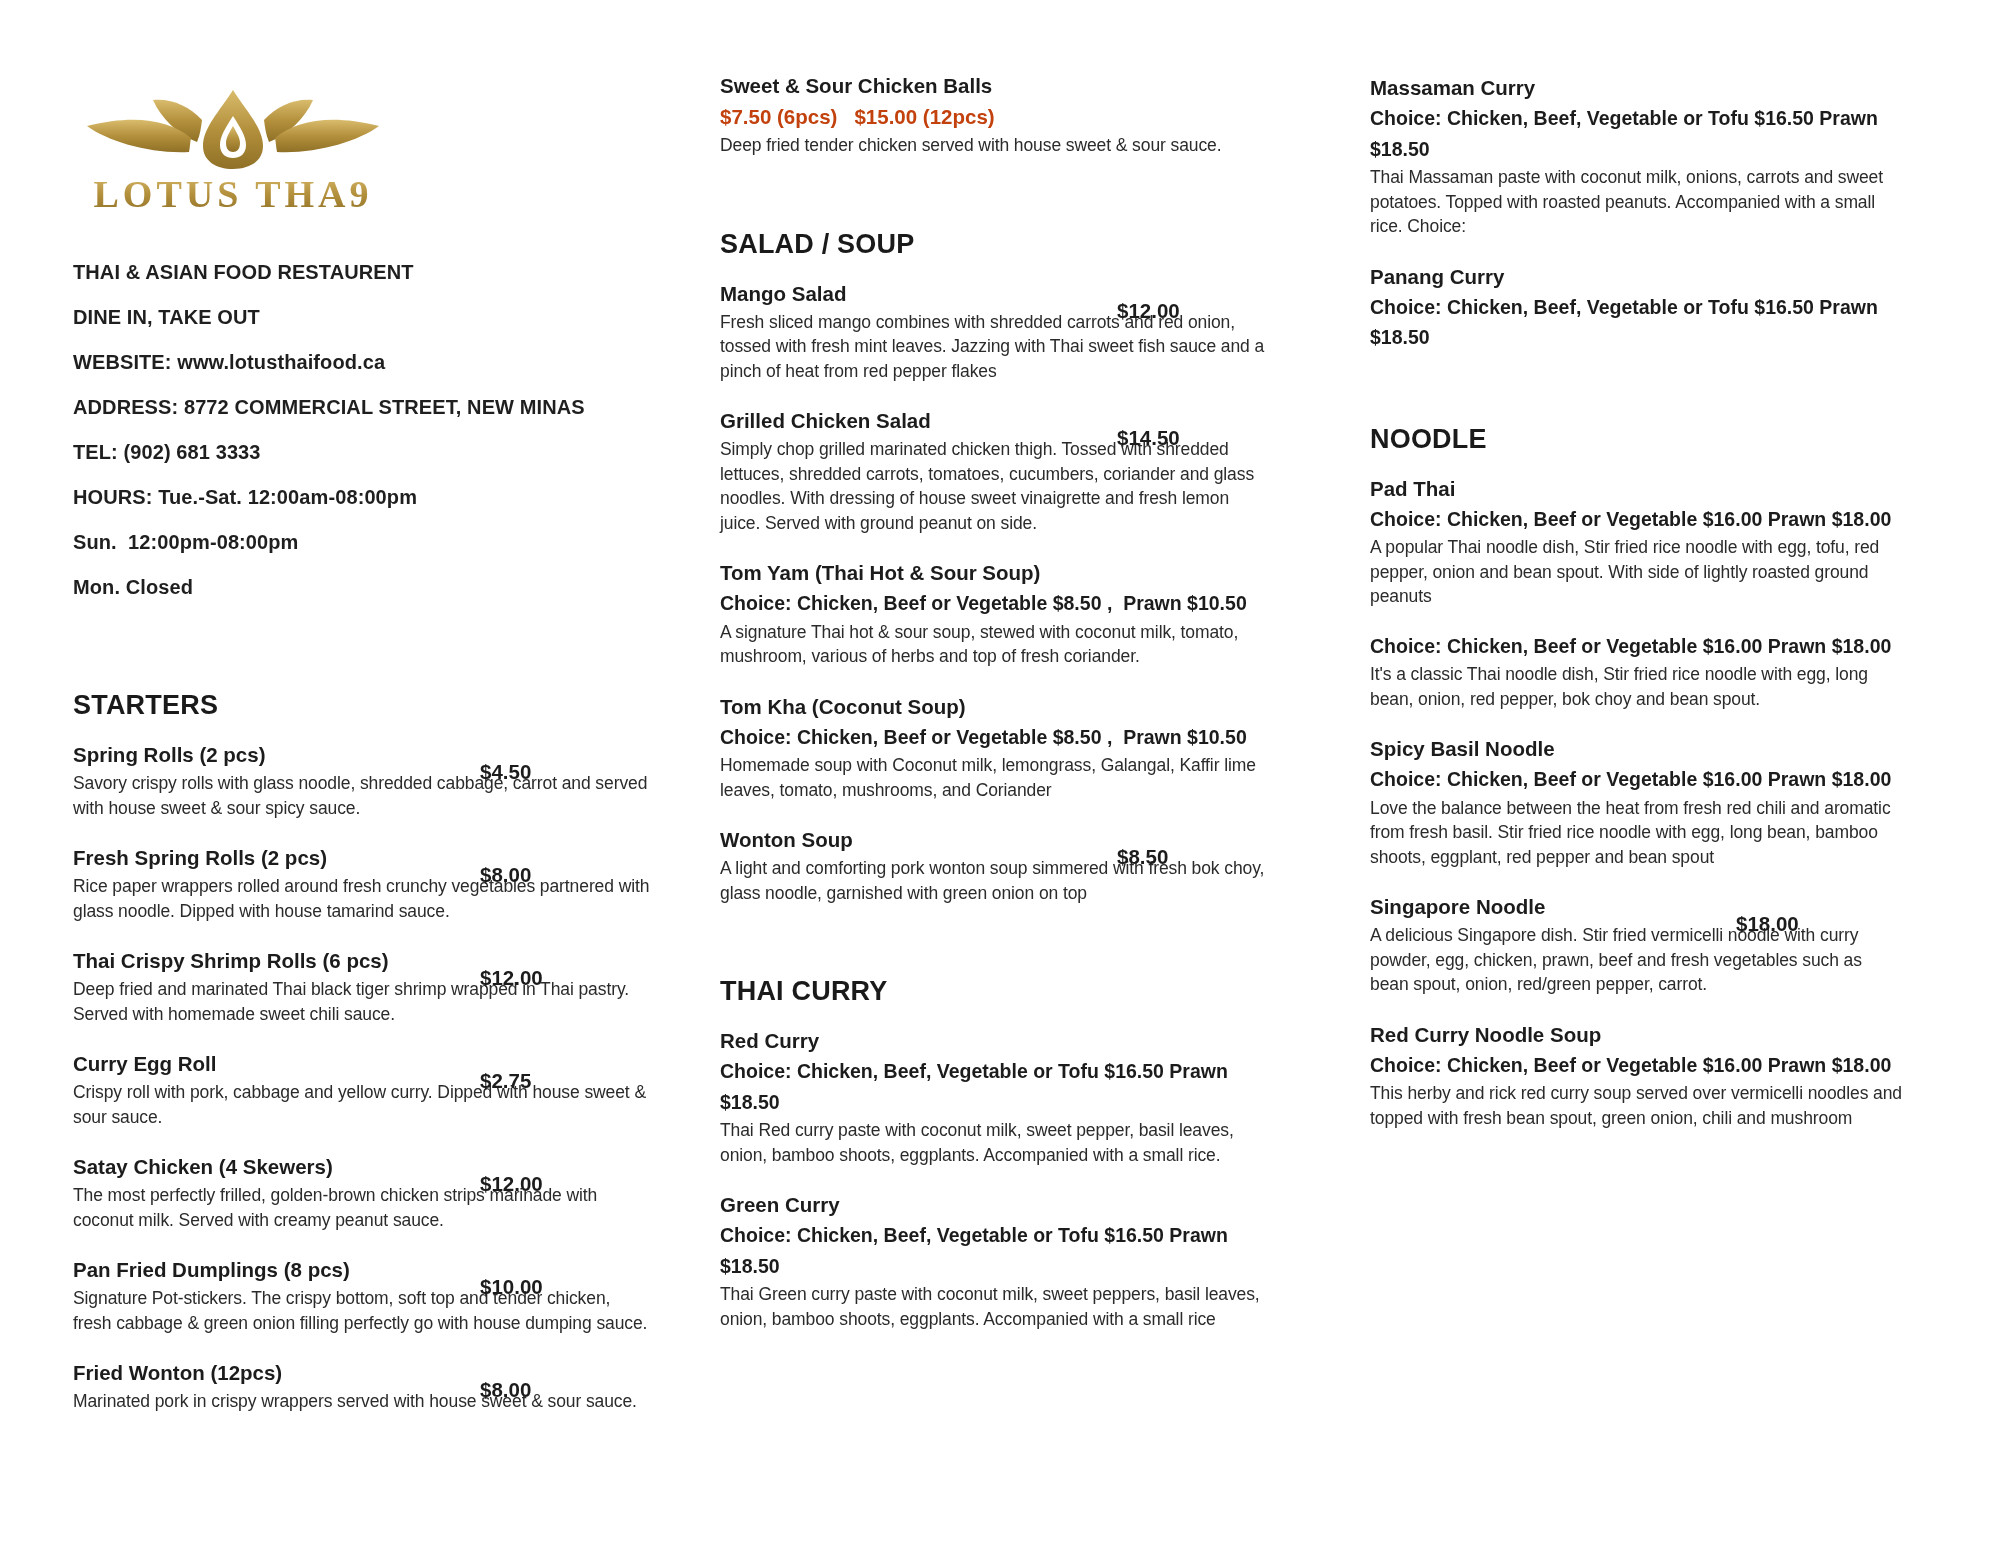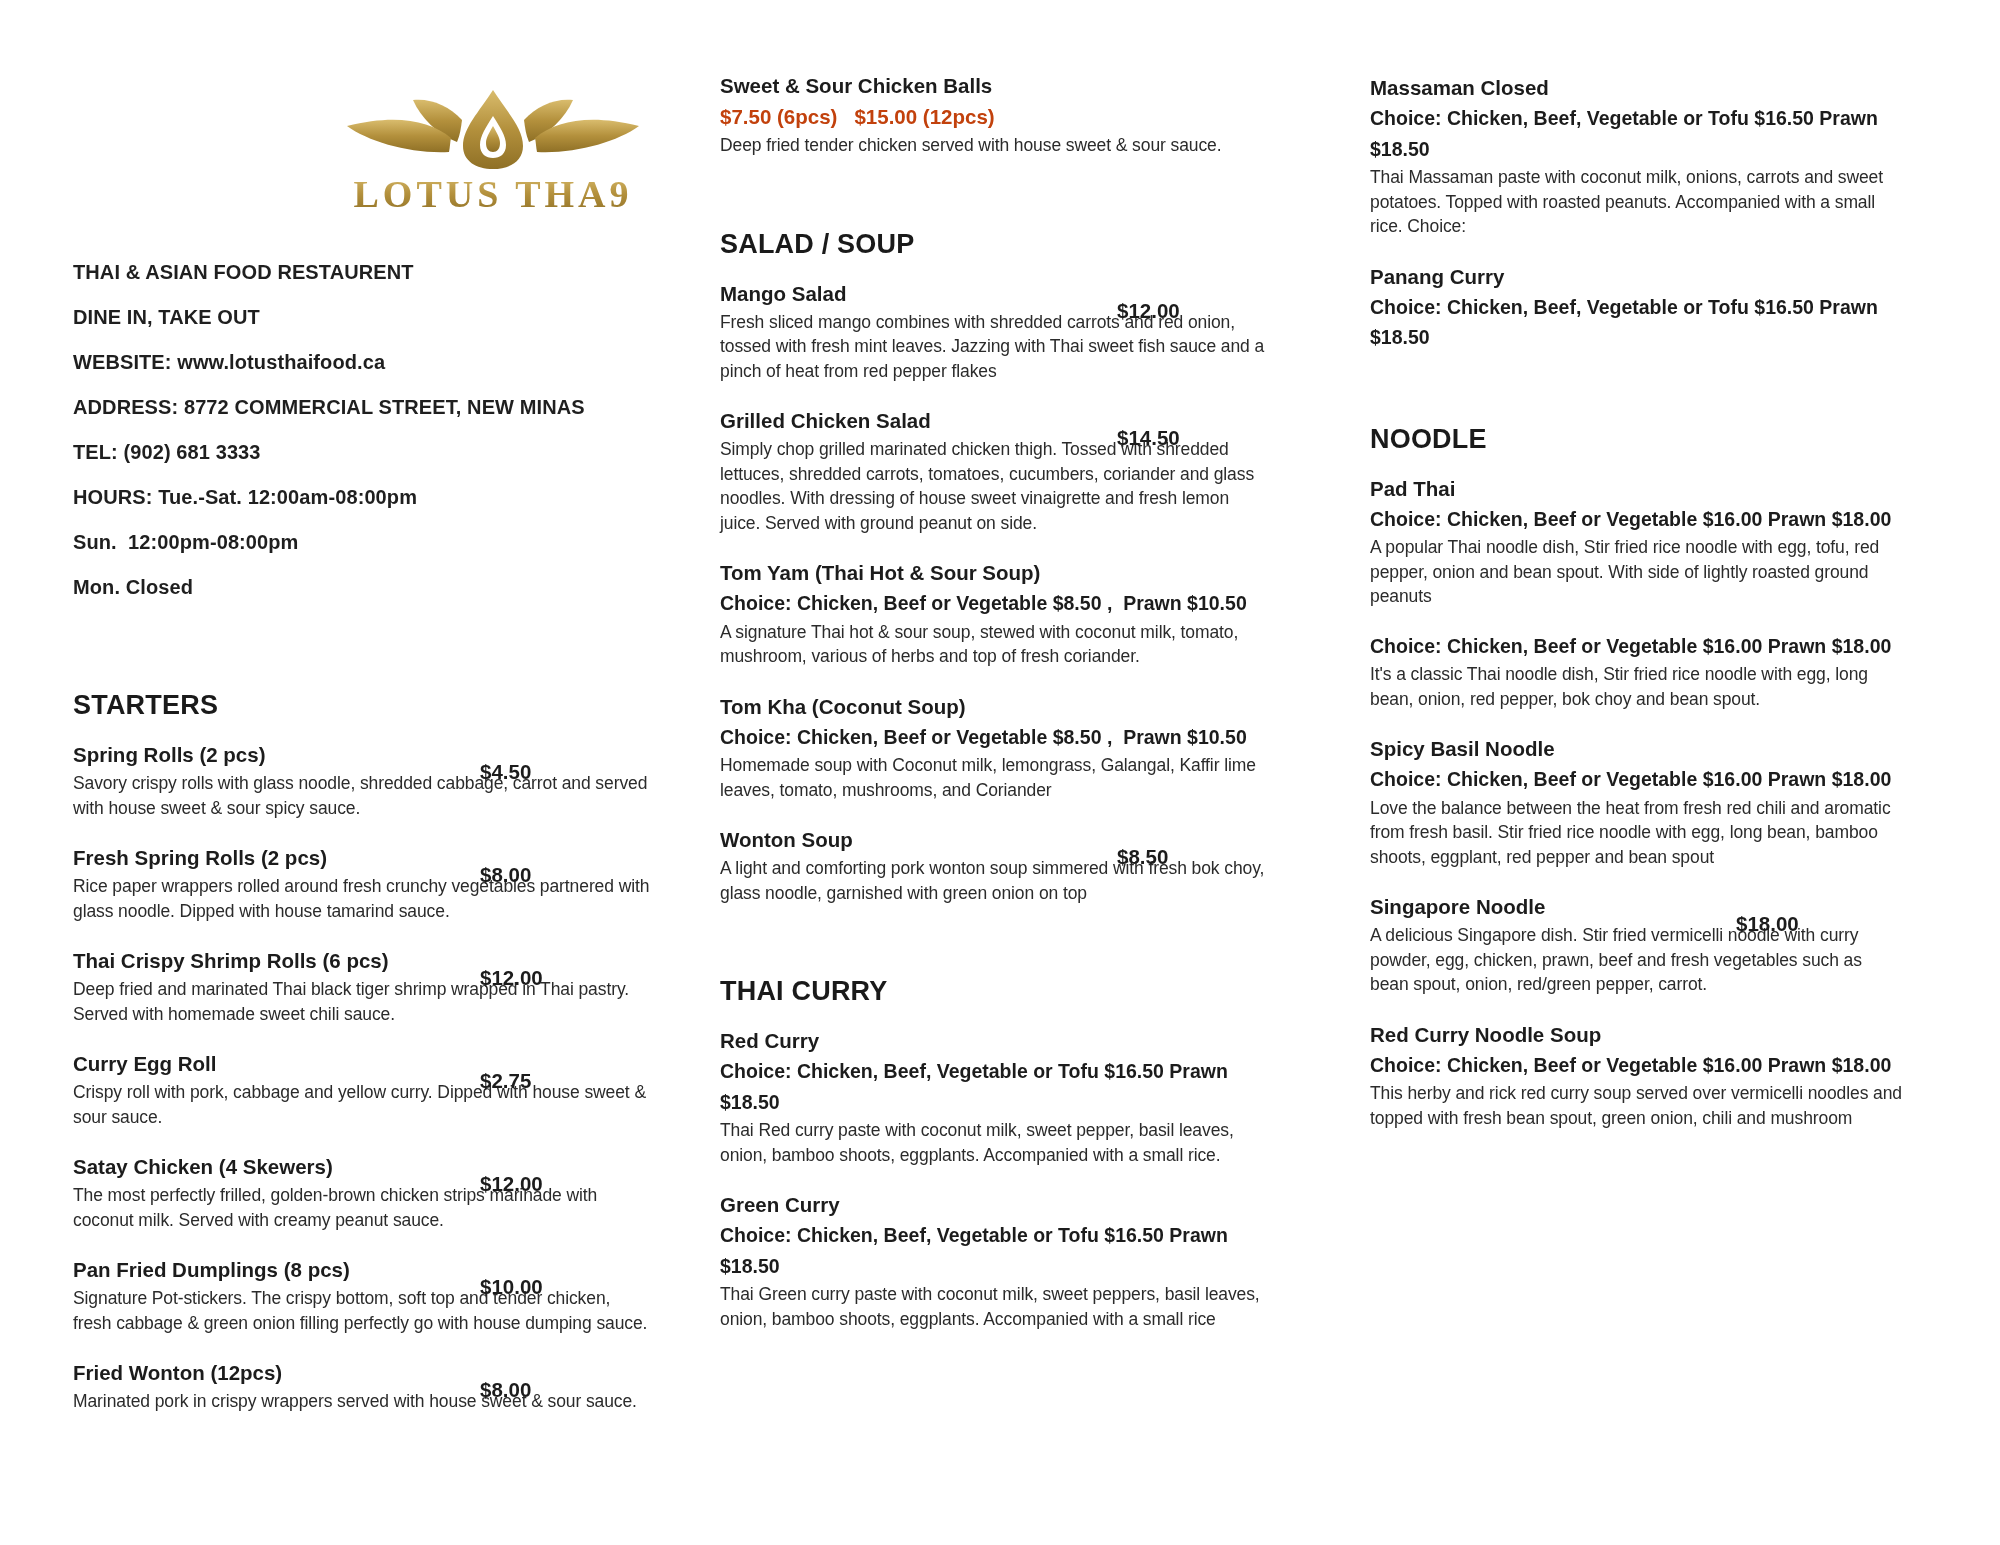--- a/index.html
+++ b/index.html
@@ -226,7 +226,7 @@
 
     <div class="mi lead-top-3">
       <div class="mi-head">
-        <span class="mi-name">Massaman Closed</span>
+        <span class="mi-name">Massaman Curry</span>
       </div>
       <div class="mi-choice">Choice: Chicken, Beef, Vegetable or Tofu $16.50 Prawn $18.50</div>
       <div class="mi-desc">Thai Massaman paste with coconut milk, onions, carrots and sweet potatoes. Topped with roasted peanuts. Accompanied with a small rice. Choice:</div>

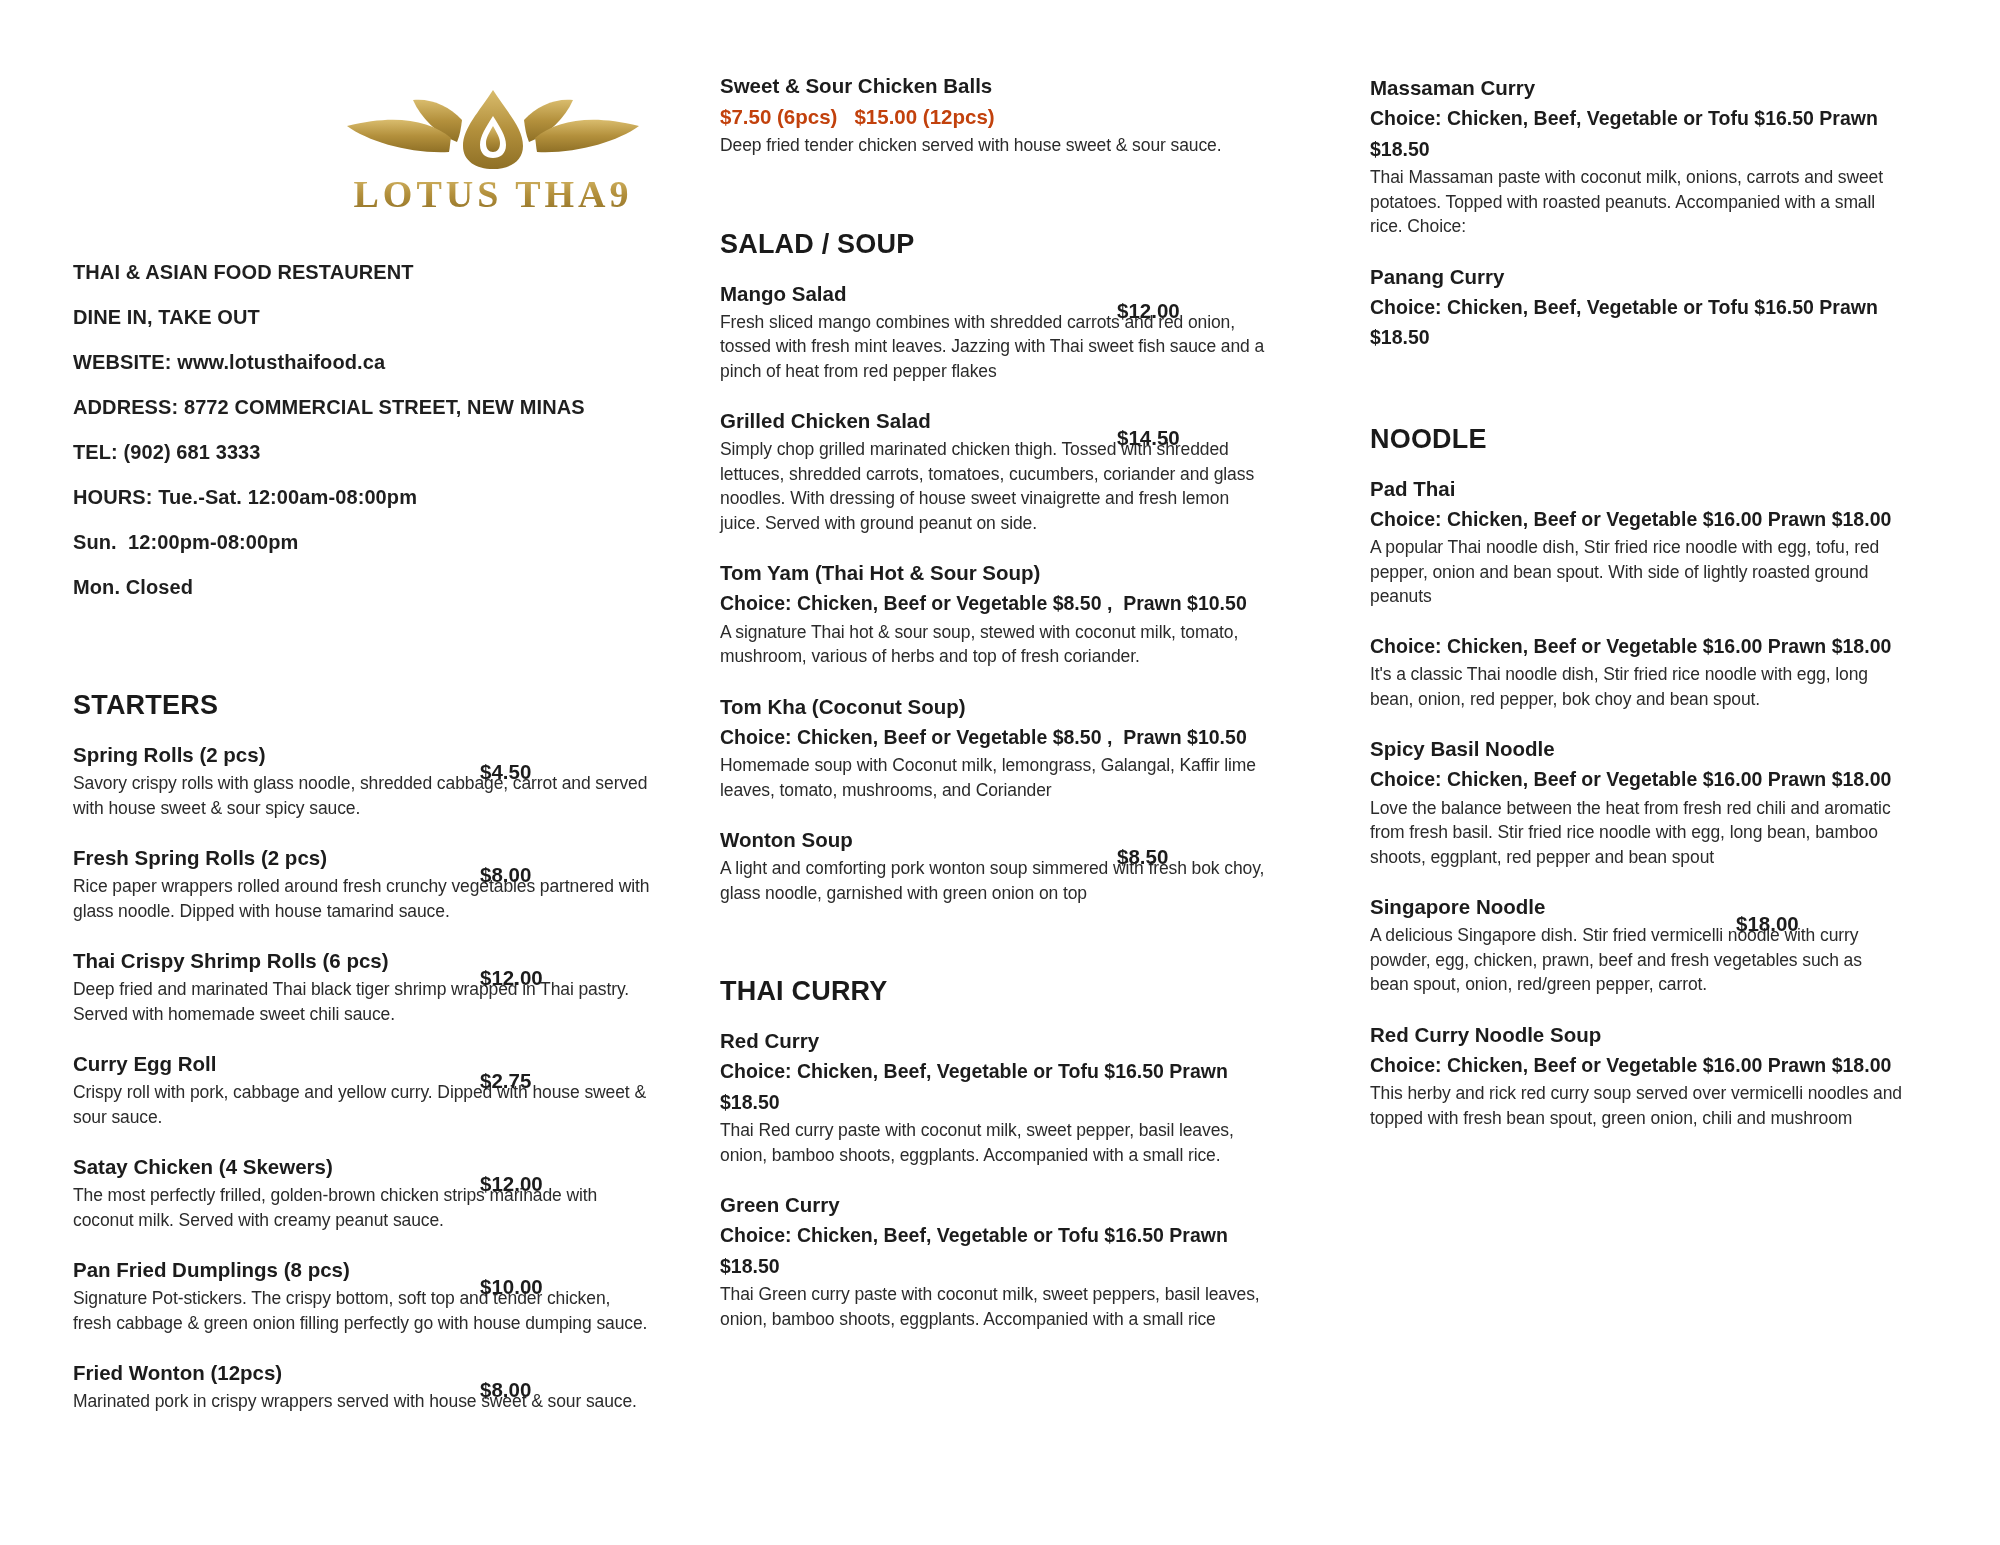--- a/index.html
+++ b/index.html
@@ -17,7 +17,7 @@
   .col3 { left: 1370px; width: 535px; }
 
   
-  .logo-wrap { margin-top: 86px; display: flex; justify-content: flex-end; text-decoration: underline; }
+  .logo-wrap { margin-top: 86px; display: flex; justify-content: flex-start; text-decoration: underline; }
 
   
   .info { margin-top: 44px; text-align: left; font-weight: bold; font-size: 20px; color: #1f1f1f; }

